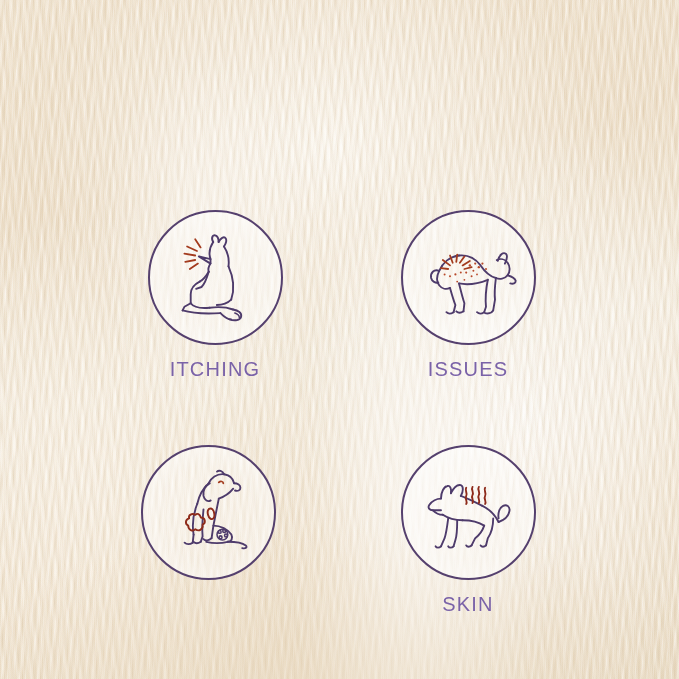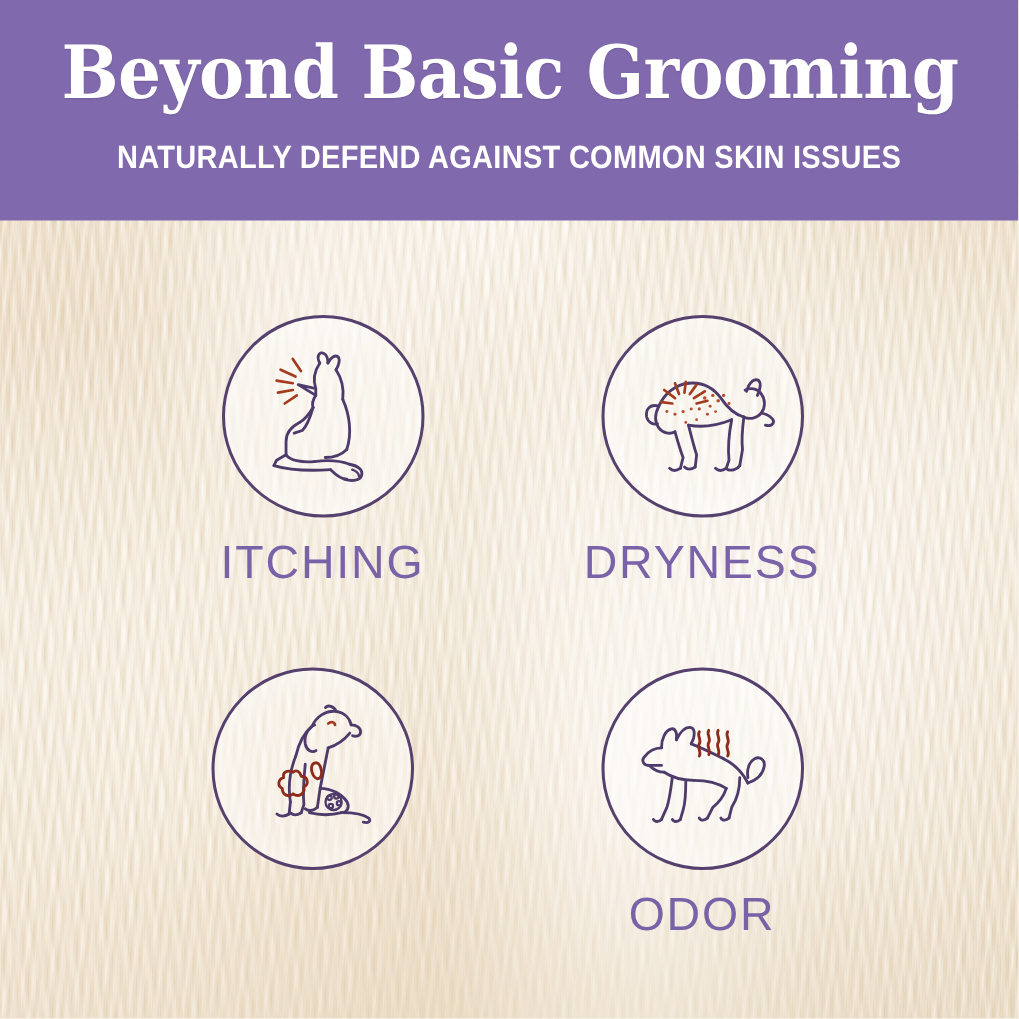--- a/index.html
+++ b/index.html
@@ -212,10 +212,6 @@
   <div class="fur-strands-e"></div>
   <div class="fur-sheen"></div>
 
-  <div class="header-band">
-    <h1 class="header-title">Beyond Basic Grooming</h1>
-    <p class="header-subtitle">NATURALLY DEFEND AGAINST COMMON SKIN ISSUES</p>
-  </div>
 
   <div class="icon-grid">
 

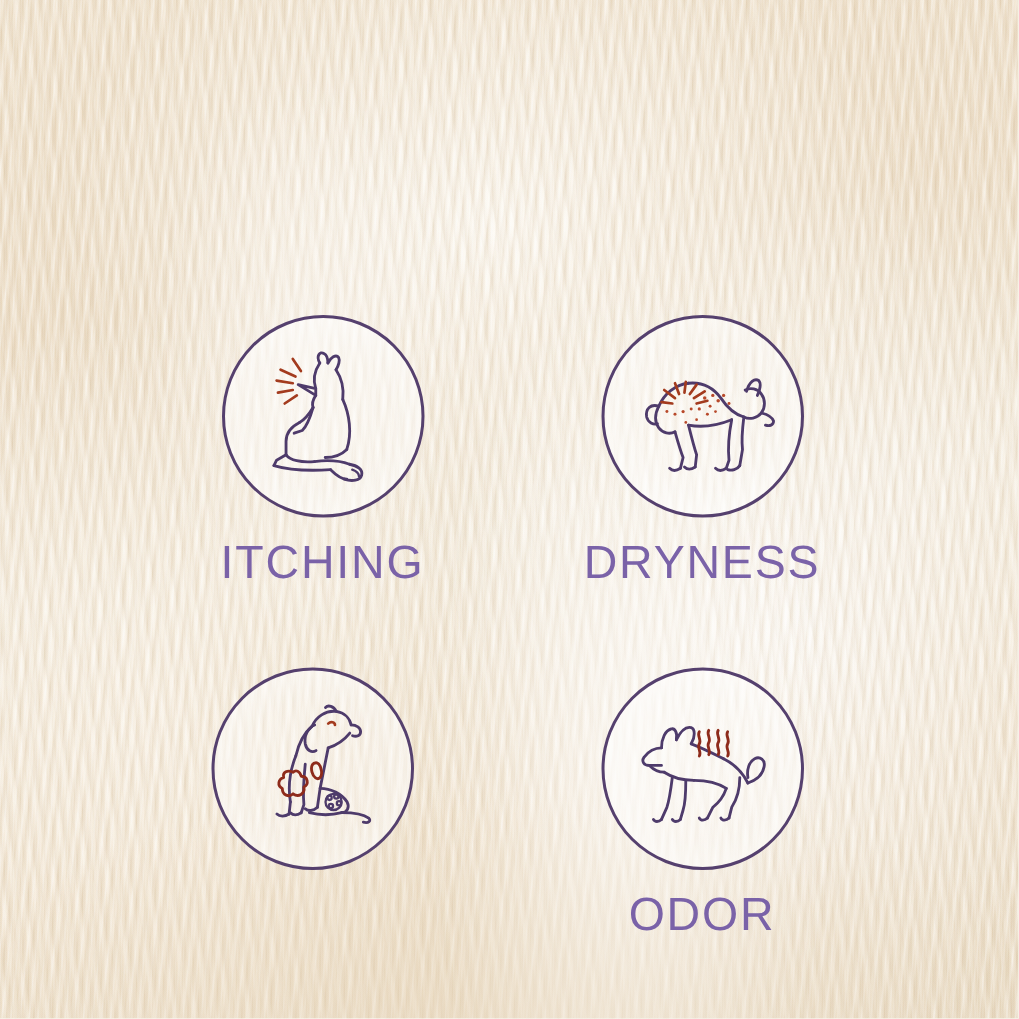--- a/index.html
+++ b/index.html
@@ -186,7 +186,7 @@
     color: #7A62A8;
     font-family: "Liberation Sans", sans-serif;
     font-weight: 400;
-    font-size: 31px;
+    font-size: 20px;
     letter-spacing: 1.2px;
     line-height: 1;
     white-space: nowrap;

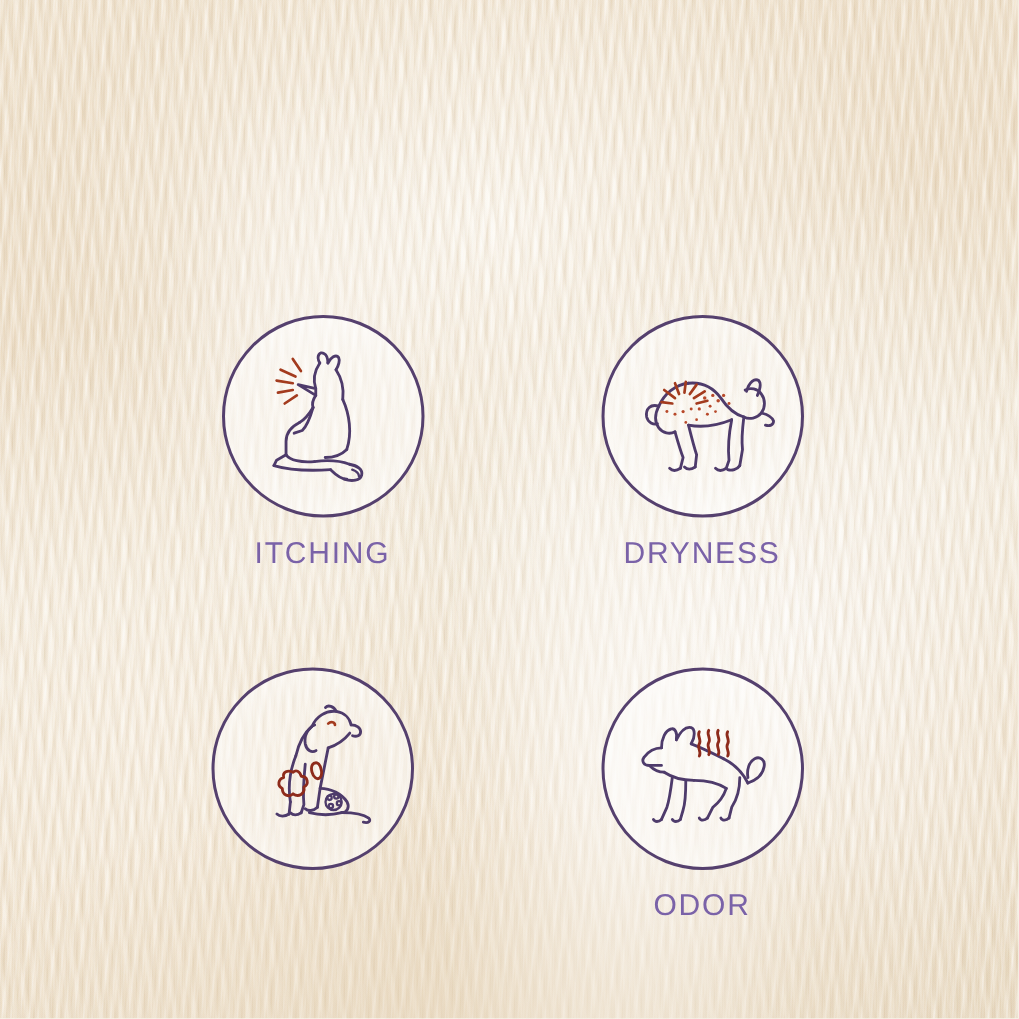--- a/index.html
+++ b/index.html
@@ -306,7 +306,7 @@
           <circle class="accent-fill" cx="80" cy="50" r="1.1"></circle>
         </svg>
       </div>
-      <div class="feature-label">DRYNESS</div>
+      <div class="feature-label">ISSUES</div>
     </div>
 
     <div class="feature-cell cell-irritation">

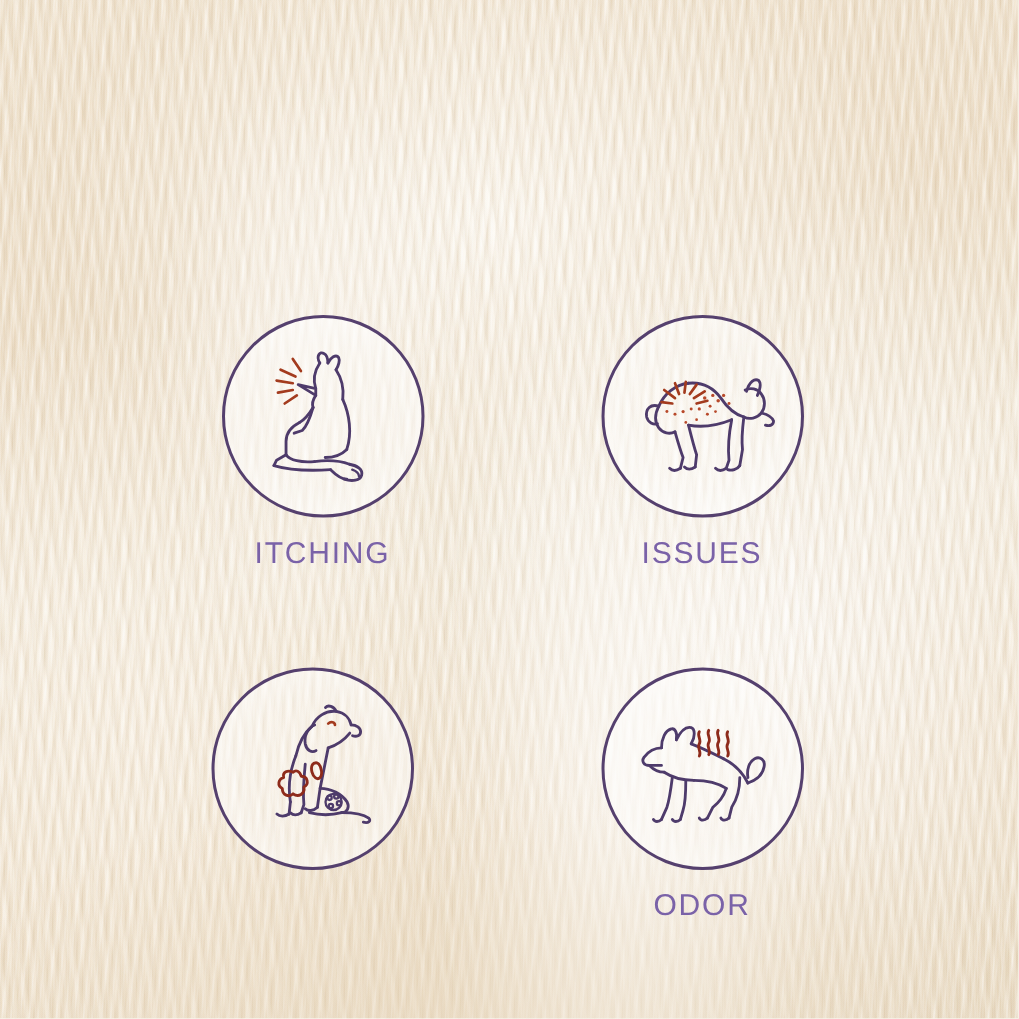--- a/index.html
+++ b/index.html
@@ -382,7 +382,7 @@
           <path class="accent-red" d="M79 32 C77 35 81 38 79 41 C77 44 81 47 79 50"></path>
         </svg>
       </div>
-      <div class="feature-label">ODOR</div>
+      <div class="feature-label">SKIN</div>
     </div>
 
   </div>

